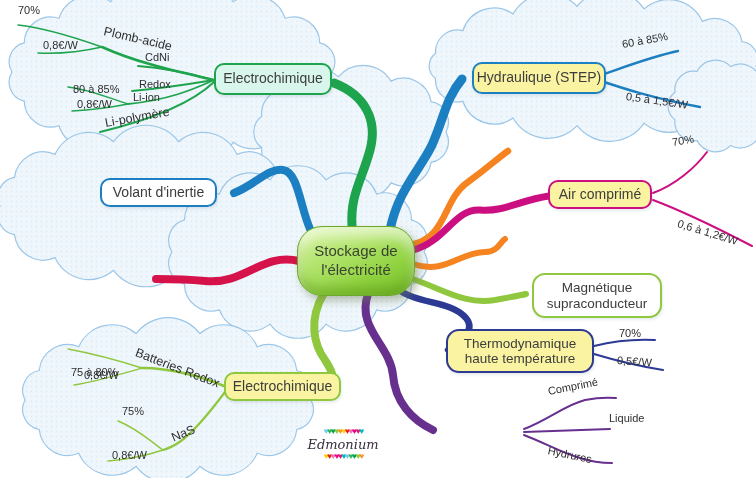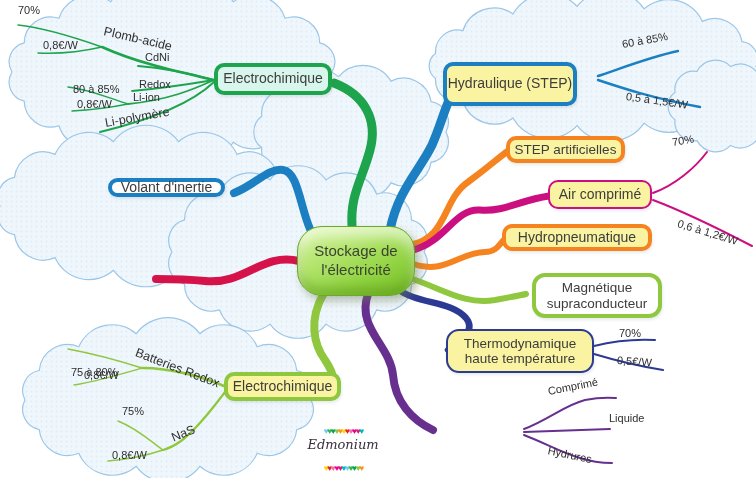--- a/index.html
+++ b/index.html
@@ -15,7 +15,7 @@
   .st-ygreen{stroke:var(--c-ygreen);} .st-navy{stroke:var(--c-navy);}
   .st-purple{stroke:var(--c-purple);} .st-red{stroke:var(--c-red);}
   .node{
-    position:absolute;box-sizing:border-box;border:4px solid #0c4a6e;border-radius:10px;
+    position:absolute;box-sizing:border-box;border:2px solid #0c4a6e;border-radius:10px;
     display:flex;align-items:center;justify-content:center;text-align:center;
     font-size:14px;line-height:1.12;white-space:pre-line;color:#3d3d3d;
     box-shadow:1px 2px 3px rgba(90,110,140,.14);

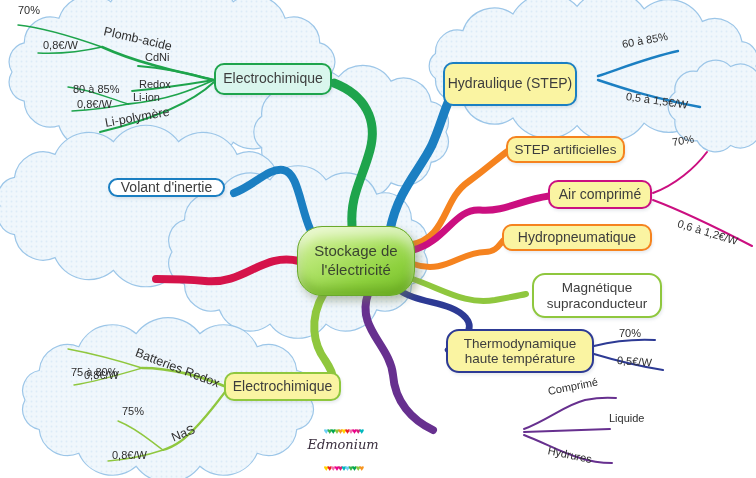--- a/index.html
+++ b/index.html
@@ -115,7 +115,7 @@
   </svg>
 
   <div class="node f-cyan b-green" style="left:214px;top:63px;width:118px;height:32px;">Electrochimique</div>
-  <div class="node f-yellow b-blue" style="left:443px;top:62px;width:134px;height:44px;">Hydraulique (STEP)</div>
+  <div class="node f-yellow b-blue" style="left:472px;top:62px;width:134px;height:32px;">Hydraulique (STEP)</div>
   <div class="node f-yellow b-orange" style="left:506px;top:136px;width:119px;height:27px;font-size:13.5px;">STEP artificielles</div>
   <div class="node f-yellow b-magenta" style="left:548px;top:180px;width:104px;height:29px;">Air comprimé</div>
   <div class="node f-yellow b-orange" style="left:502px;top:224px;width:150px;height:27px;">Hydropneumatique</div>

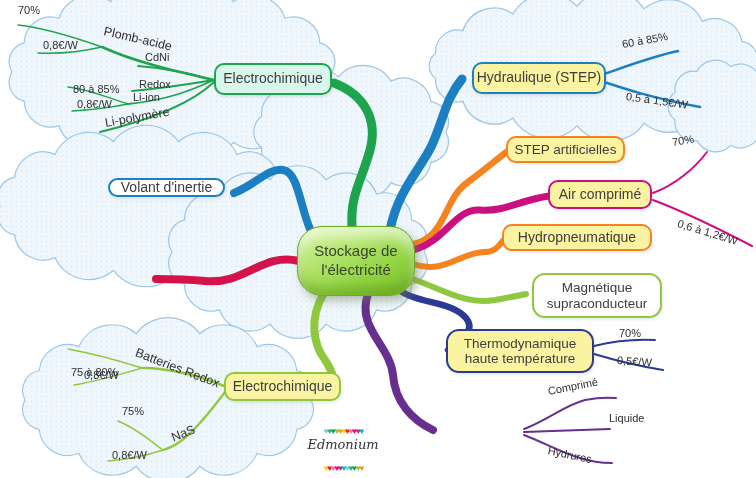--- a/index.html
+++ b/index.html
@@ -116,7 +116,6 @@
 
   <div class="node f-cyan b-green" style="left:214px;top:63px;width:118px;height:32px;">Electrochimique</div>
   <div class="node f-yellow b-blue" style="left:472px;top:62px;width:134px;height:32px;">Hydraulique (STEP)</div>
-  <div class="node f-yellow b-orange" style="left:506px;top:136px;width:119px;height:27px;font-size:13.5px;">STEP artificielles</div>
   <div class="node f-yellow b-magenta" style="left:548px;top:180px;width:104px;height:29px;">Air comprimé</div>
   <div class="node f-yellow b-orange" style="left:502px;top:224px;width:150px;height:27px;">Hydropneumatique</div>
   <div class="node f-white b-ygreen" style="left:532px;top:273px;width:130px;height:45px;border-radius:13px;font-size:13.5px;">Magnétique

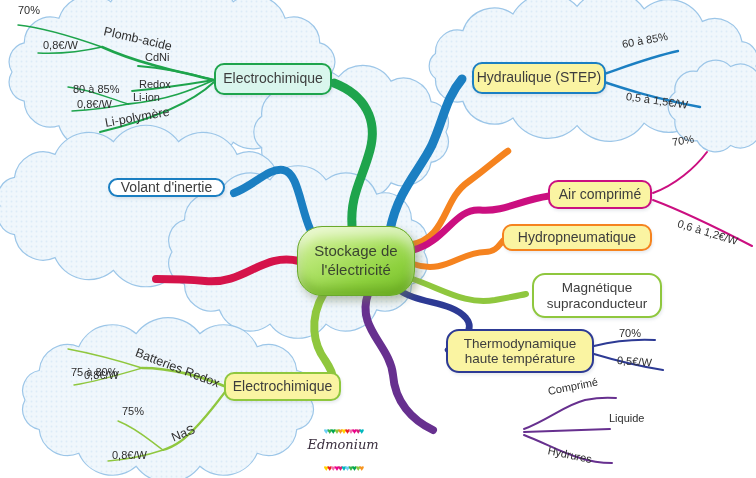--- a/index.html
+++ b/index.html
@@ -122,7 +122,7 @@
 supraconducteur</div>
   <div class="node f-yellow b-navy" style="left:446px;top:329px;width:148px;height:44px;border-radius:13px;font-size:13.5px;">Thermodynamique
 haute température</div>
-  <div class="node f-white b-blue" style="left:108px;top:178px;width:117px;height:19px;">Volant d'inertie</div>
+  <div class="node f-white b-blue" style="left:100px;top:178px;width:117px;height:29px;">Volant d'inertie</div>
   <div class="node f-yellow b-ygreen" style="left:224px;top:372px;width:117px;height:29px;">Electrochimique</div>
 
   <div class="center-node">Stockage de

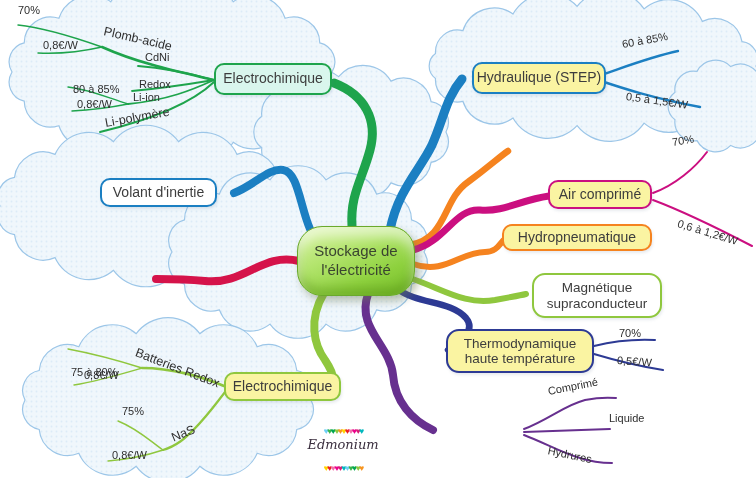--- a/index.html
+++ b/index.html
@@ -117,7 +117,6 @@
   <div class="node f-cyan b-green" style="left:214px;top:63px;width:118px;height:32px;">Electrochimique</div>
   <div class="node f-yellow b-blue" style="left:472px;top:62px;width:134px;height:32px;">Hydraulique (STEP)</div>
   <div class="node f-yellow b-magenta" style="left:548px;top:180px;width:104px;height:29px;">Air comprimé</div>
-  <div class="node f-yellow b-orange" style="left:502px;top:224px;width:150px;height:27px;">Hydropneumatique</div>
   <div class="node f-white b-ygreen" style="left:532px;top:273px;width:130px;height:45px;border-radius:13px;font-size:13.5px;">Magnétique
 supraconducteur</div>
   <div class="node f-yellow b-navy" style="left:446px;top:329px;width:148px;height:44px;border-radius:13px;font-size:13.5px;">Thermodynamique

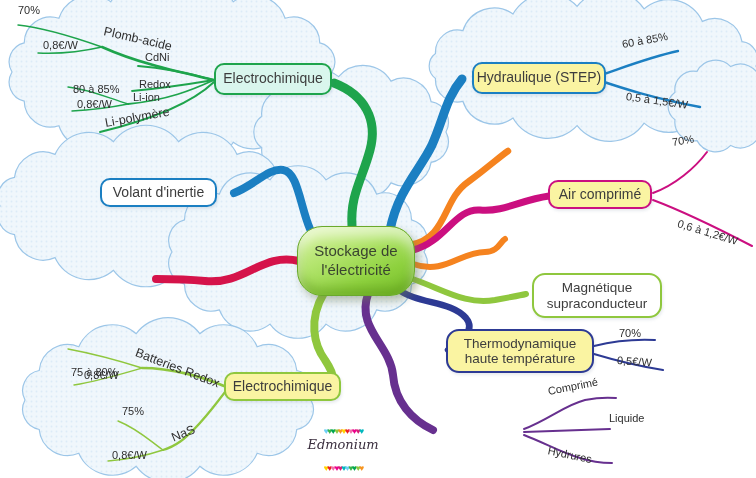--- a/index.html
+++ b/index.html
@@ -43,7 +43,7 @@
   .logo{position:absolute;left:306px;top:427px;width:74px;text-align:center;line-height:1;}
   .logo .hearts{font-size:8.5px;letter-spacing:-1.5px;height:10px;}
   .logo .brand{font-family:"DejaVu Serif","Liberation Serif",serif;font-style:italic;
-    font-size:13px;color:#3a2e3e;margin:1px 0 13px 0;}
+    font-size:13px;color:#3a2e3e;margin:1px 0 1px 0;}
 </style>
 </head>
 <body>

